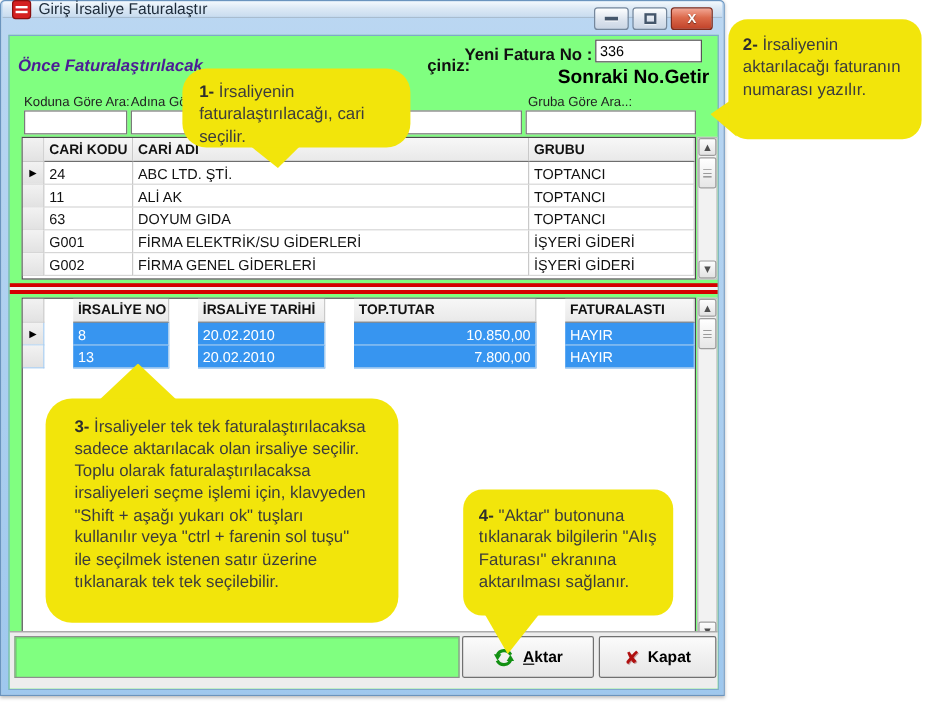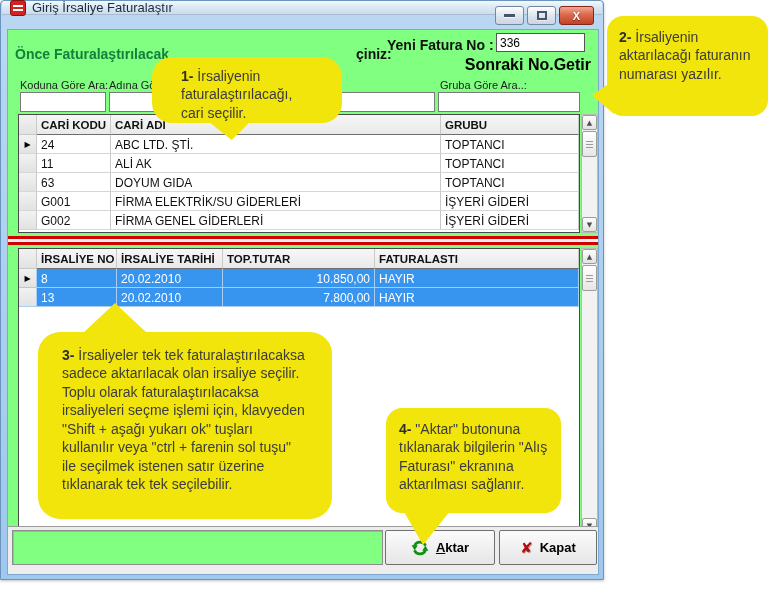--- a/index.html
+++ b/index.html
@@ -36,7 +36,7 @@
   .client { position:absolute; left:6px; top:28px; width:592px; height:546px;
             background:#80FF80; border:1px solid #7FA8CC; overflow:hidden; }
 
-  .once-left  { position:absolute; left:7px;  top:16px; font-size:14px; font-weight:bold; color:#15803d; }
+  .once-left  { position:absolute; left:7px;  top:16px; font-size:14px; font-weight:bold; color:#4c1d95;font-style:italic; }
   .once-right { position:absolute; left:348px; top:16px; font-size:14px; font-weight:bold; color:#111; }
   .yf-label { position:absolute; left:379px; top:7px; font-size:14px; font-weight:bold; color:#111;text-align:center; }
   .yf-input { position:absolute; left:488px; top:3px; width:89px; height:19px;

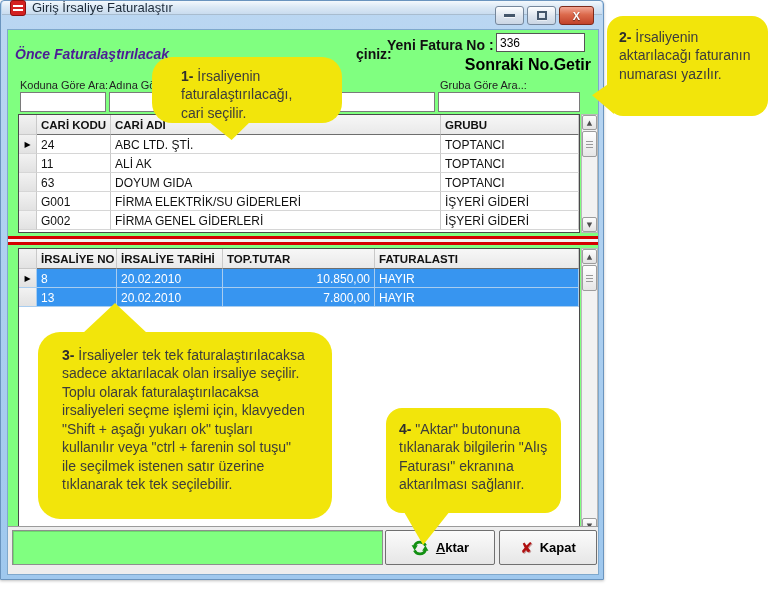--- a/index.html
+++ b/index.html
@@ -105,7 +105,7 @@
              font-size:14px; line-height:1.32; padding:12px 14px; z-index:30; }
   .callout b { color:#2E2E2E; }
   .tail { position:absolute; background:#F2E50B; z-index:29; }
-  .c1 { left:152px; top:57px;  width:190px; height:66px; border-radius:20px; padding:10px 29px; }
+  .c1 { left:152px; top:57px;  width:190px; height:66px; border-radius:20px; padding:10px 14px; }
   .t1 { left:203px; top:118px; width:52px;  height:22px; clip-path:polygon(2% 0,98% 0,55% 100%); }
   .c2 { left:607px; top:16px;  width:161px; height:100px; border-radius:16px; padding:12px 12px; }
   .t2 { left:592px; top:80px;  width:22px;  height:34px; clip-path:polygon(100% 0,100% 100%,0 45%); }

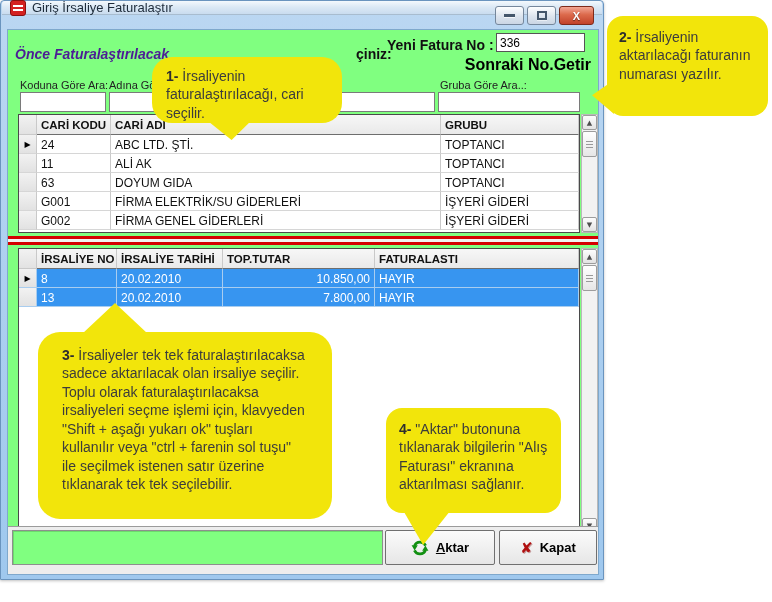--- a/index.html
+++ b/index.html
@@ -54,7 +54,7 @@
   .grid2 { top:218px; height:286px; }
   .grow { display:grid; align-items:stretch; }
   .g1 { grid-template-columns:18px 74px 330px 1fr; }
-  .g2 { grid-template-columns:18px 80px 106px 152px 1fr; }
+  .g2 { grid-template-columns:18px 80px 106px 152px 1fr;gap:24px; }
   .ghead .gcell { background:linear-gradient(180deg,#F7F7F7,#E9E9E9); font-weight:bold;
                   border-bottom:1px solid #6E6E6E; font-size:11.5px; }
   .gcell { border-right:1px solid #C9C9C9; padding:3px 4px 2px 4px; font-size:12px; color:#111;

